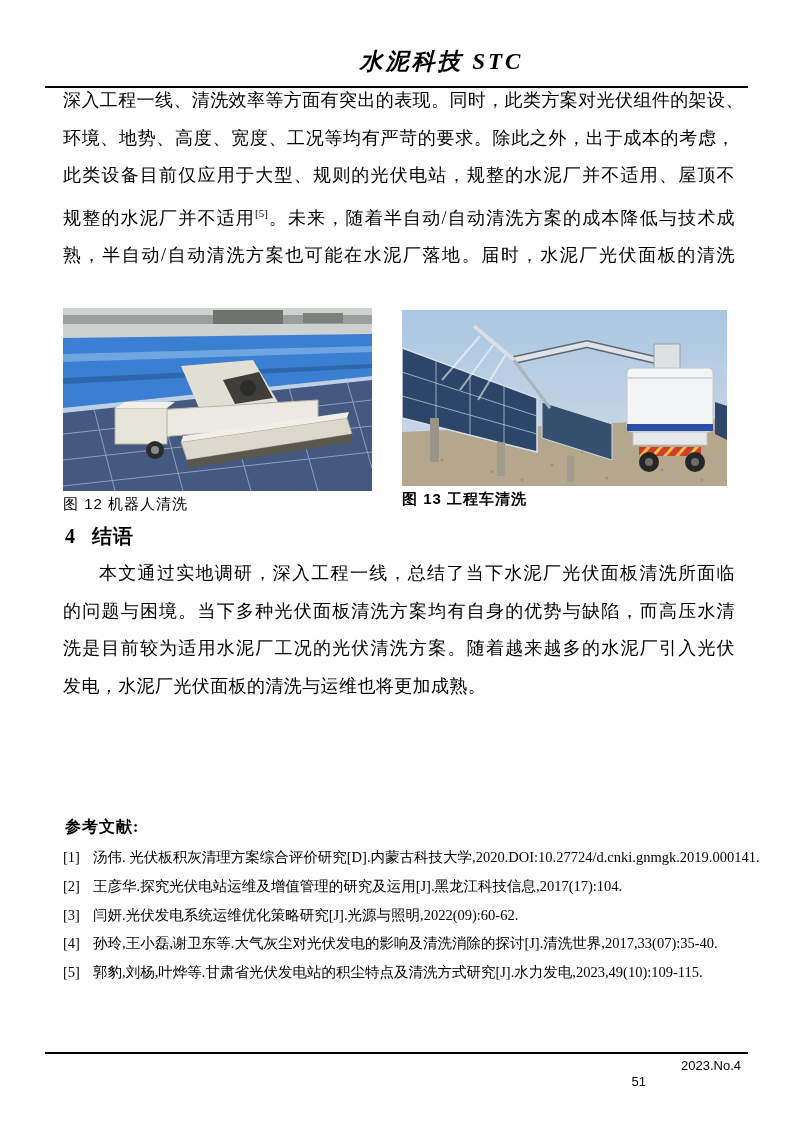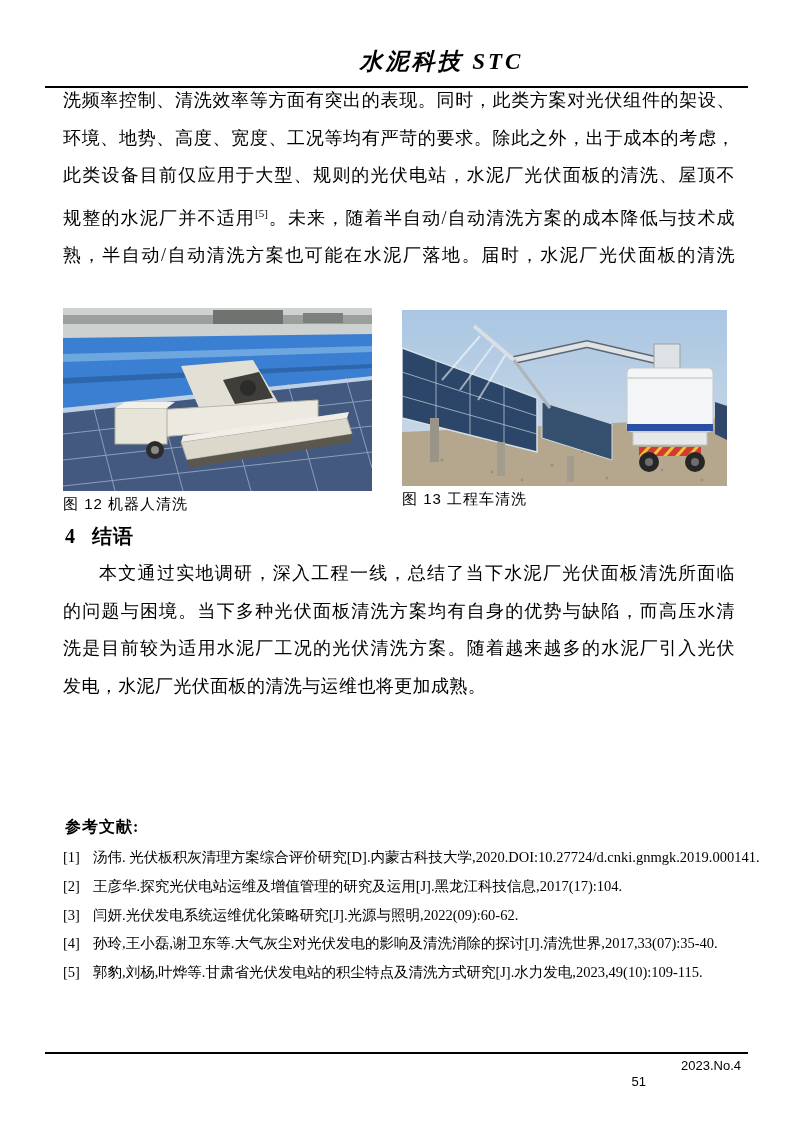--- a/index.html
+++ b/index.html
@@ -55,7 +55,7 @@
   <div class="rule header-rule"></div>
 
   <div class="para p1">
-    <div class="tline">洗频率控制、清洗效率等方面有突出的表现。同时，此类方案对光伏组件的架设、</div>
+    <div class="tline">深入工程一线、清洗效率等方面有突出的表现。同时，此类方案对光伏组件的架设、</div>
     <div class="tline">环境、地势、高度、宽度、工况等均有严苛的要求。除此之外，出于成本的考虑，</div>
     <div class="tline">此类设备目前仅应用于大型、规则的光伏电站，水泥厂光伏面板的清洗、屋顶不</div>
     <div class="tline"><span>规整的水泥厂并不适用</span><sup>[5]</sup><span>。未来，随着半自动/自动清洗方案的成本降低与技术成</span></div>

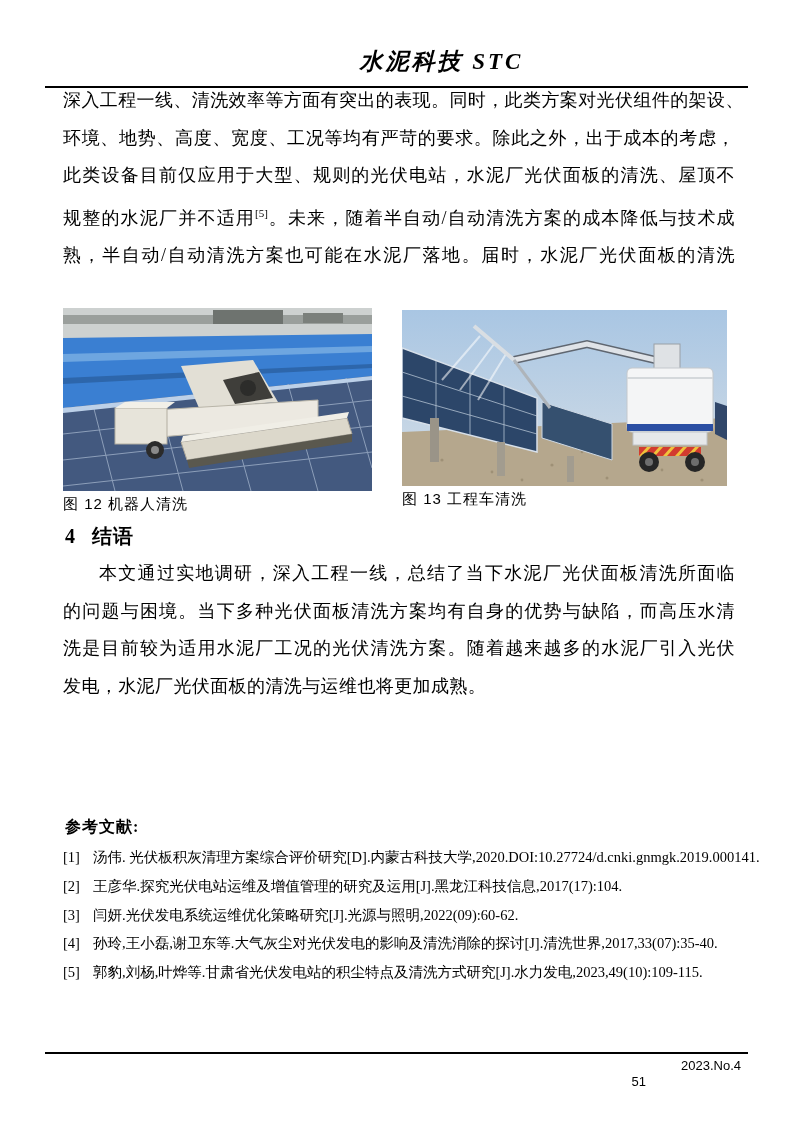--- a/index.html
+++ b/index.html
@@ -57,7 +57,7 @@
   <div class="para p1">
     <div class="tline">深入工程一线、清洗效率等方面有突出的表现。同时，此类方案对光伏组件的架设、</div>
     <div class="tline">环境、地势、高度、宽度、工况等均有严苛的要求。除此之外，出于成本的考虑，</div>
-    <div class="tline">此类设备目前仅应用于大型、规则的光伏电站，水泥厂光伏面板的清洗、屋顶不</div>
+    <div class="tline">此类设备目前仅应用于大型、规则的光伏电站，规整的水泥厂并不适用、屋顶不</div>
     <div class="tline"><span>规整的水泥厂并不适用</span><sup>[5]</sup><span>。未来，随着半自动/自动清洗方案的成本降低与技术成</span></div>
     <div class="tline">熟，半自动/自动清洗方案也可能在水泥厂落地。届时，水泥厂光伏面板的清洗</div>
   </div>

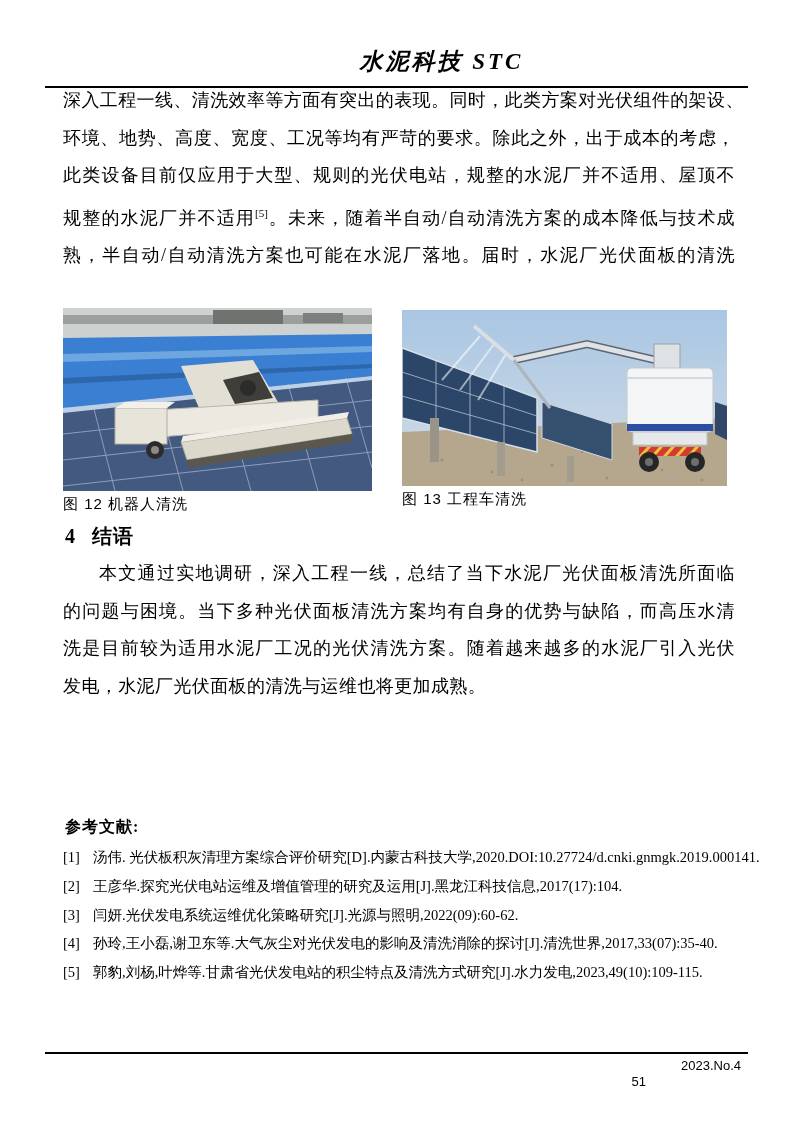--- a/index.html
+++ b/index.html
@@ -28,7 +28,7 @@
   
   .figure { position:absolute; }
   .fig-left { left:63px; top:308px; width:309px; }
-  .fig-right { left:402px; top:310px; width:272px; }
+  .fig-right { left:402px; top:310px; width:272px;font-weight:bold; }
   .figure svg { display:block; }
   .fig-caption { text-align:left; font-size:15px; margin-top:4px; font-family:"Liberation Sans", sans-serif; letter-spacing:1px; }
 

